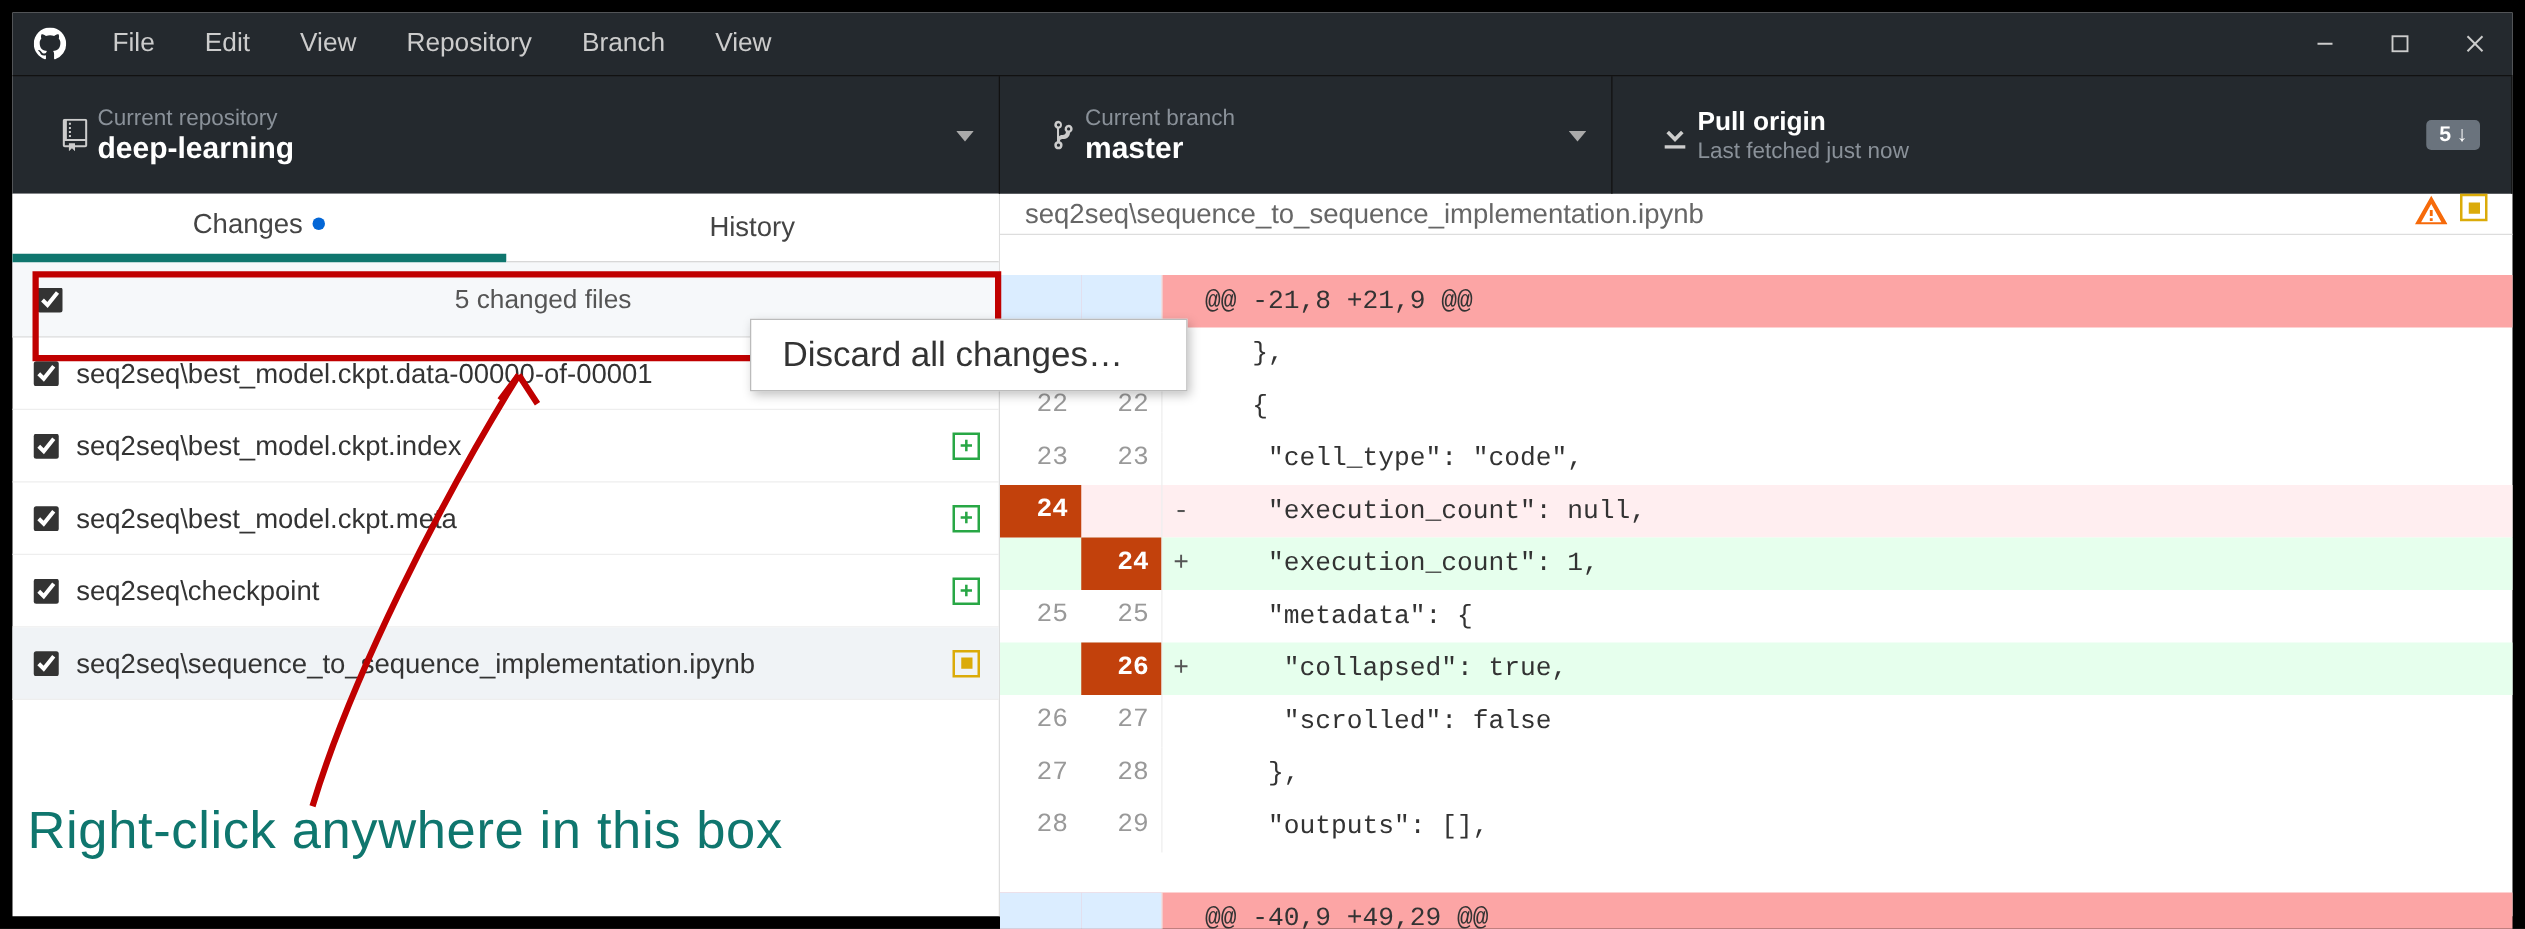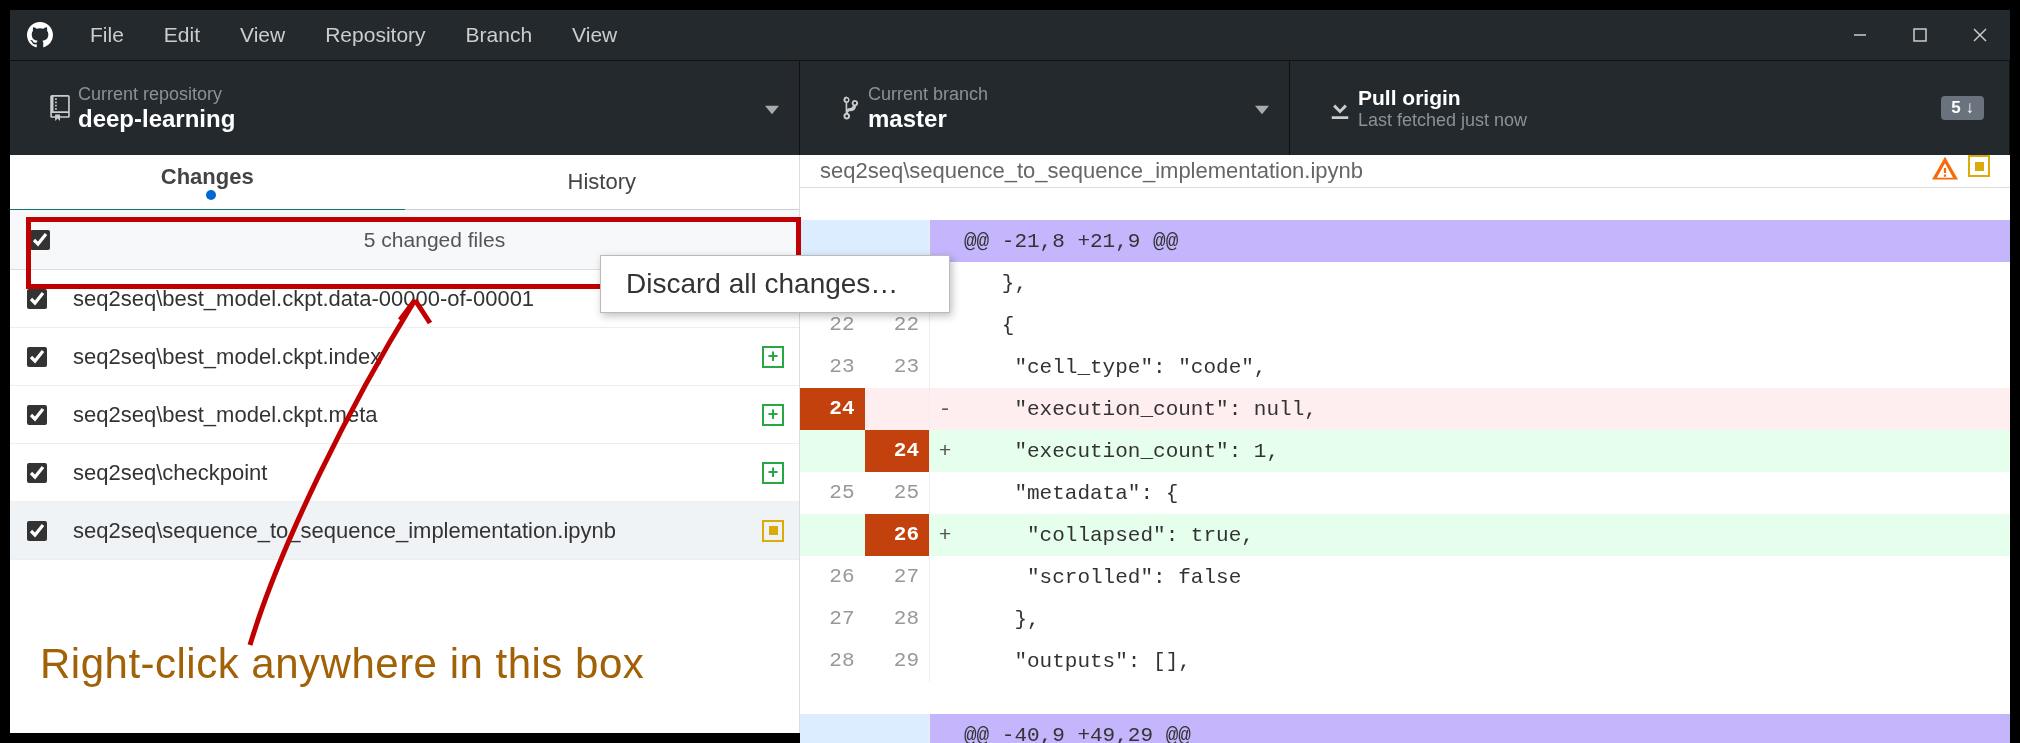--- a/index.html
+++ b/index.html
@@ -34,7 +34,7 @@
   
   .tabs { height:55px; display:flex; background:#fff; }
   .tab { flex:1; display:flex; justify-content:center; align-items:center; font-size:22px; border-bottom:1px solid #ccc; cursor:default; color:#444; }
-  .tab.active { border-bottom:1px solid #0f766e; font-weight:700;flex-direction:column; }
+  .tab.active { border-bottom:7px solid #0f766e; font-weight:400; }
   .tab .dot { width:10px; height:10px; border-radius:50%; background:#0366d6; margin-left:8px; display:inline-block; }
   
   .files-head { height:60px; display:flex; align-items:center; font-size:21px; background:#f6f8fa; border-bottom:1px solid #ddd; position:relative; }

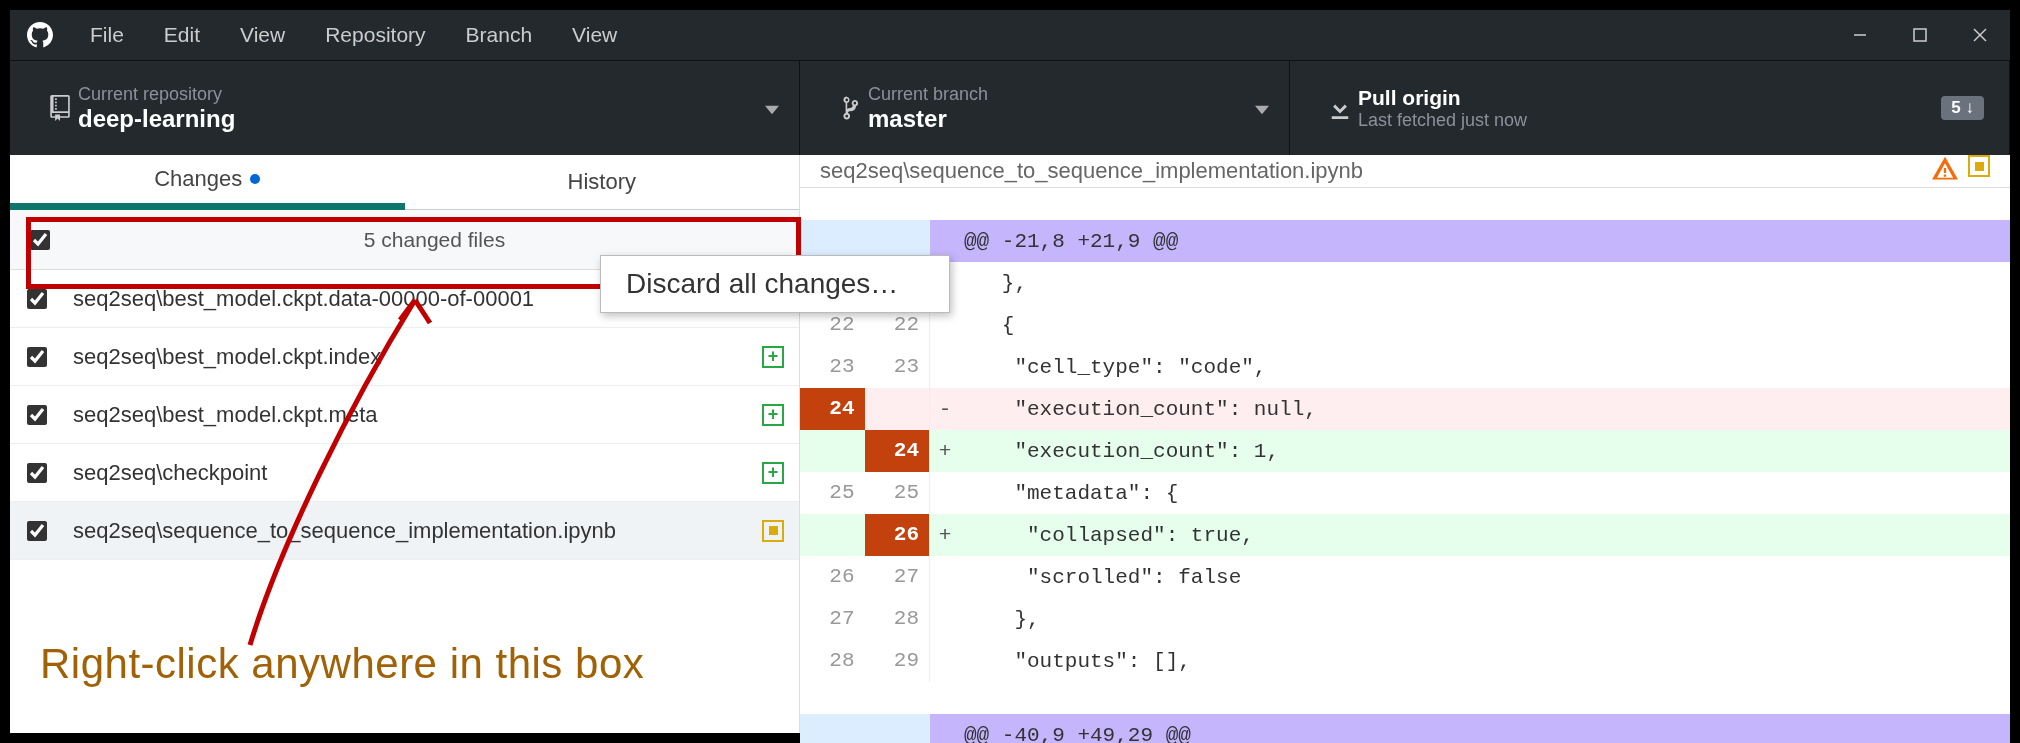--- a/index.html
+++ b/index.html
@@ -62,7 +62,7 @@
   .gut .n.sel { background:#c2410c; color:#fff; font-weight:700; }
   .mark { width:30px; text-align:center; color:#888; }
   .code { flex:1; white-space:pre; color:#333; padding-left:4px; }
-  .drow.hunk { background:#c4b5fd;margin-top:32px; }
+  .drow.hunk { background:#fca5a5;margin-top:32px; }
   .drow.hunk .gut .n { background:#dbedff; color:#86a6cc; }
   .drow.del { background:#ffeef0; }
   .drow.add { background:#e6ffed; }

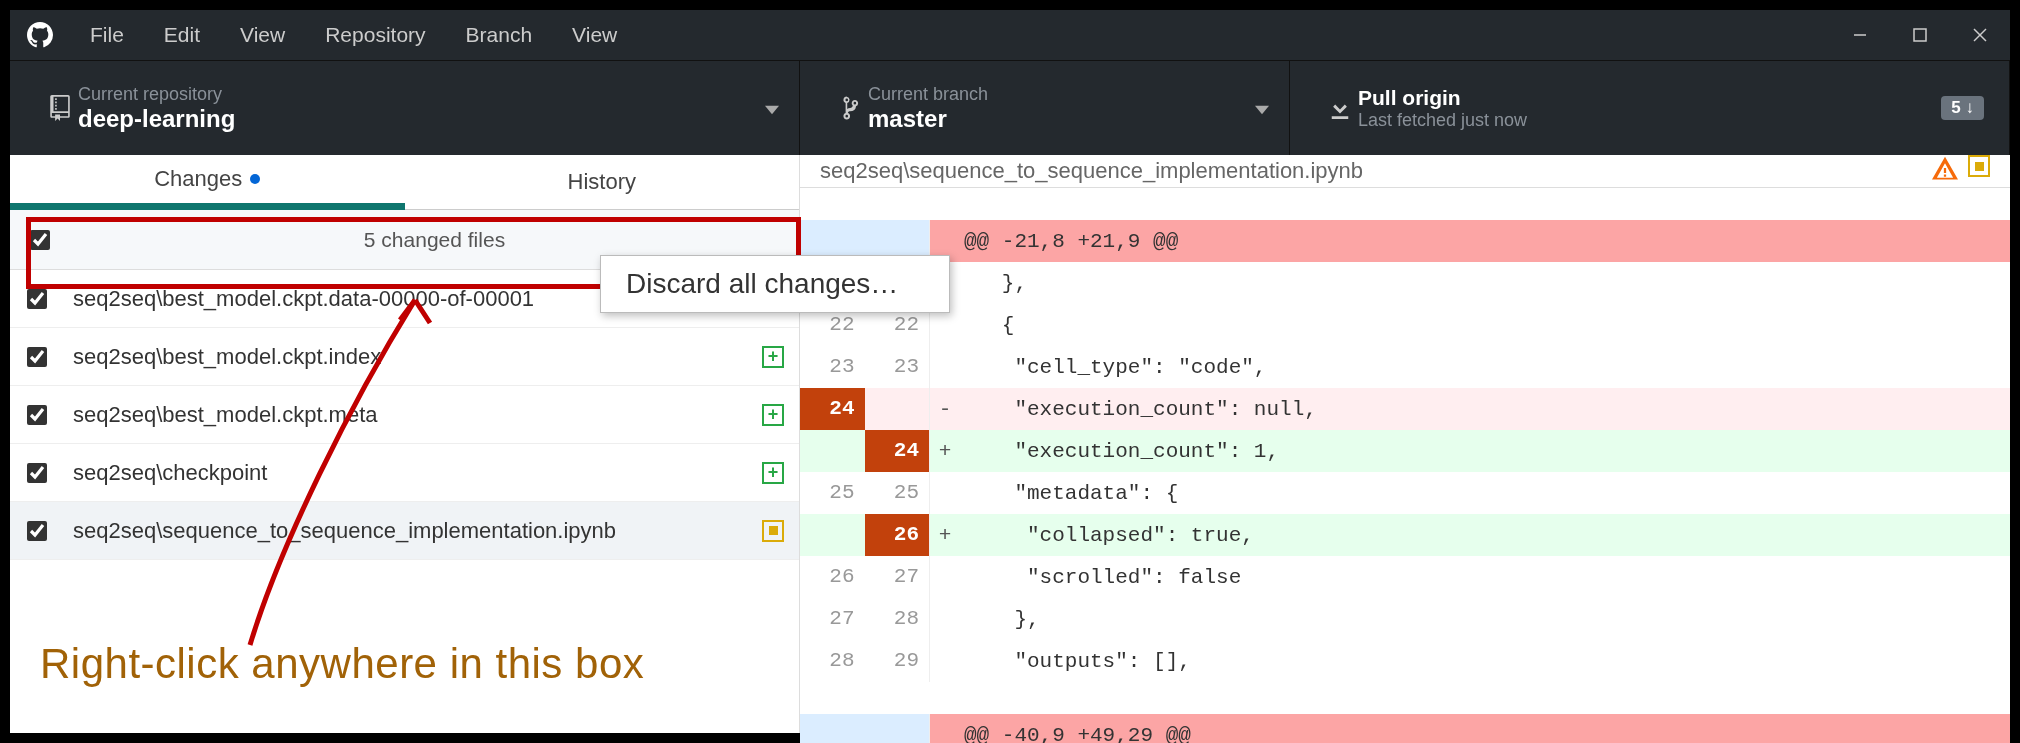--- a/index.html
+++ b/index.html
@@ -41,7 +41,7 @@
   .files-head .master-chk { margin:0 20px 0 20px; }
   .files-head .label { flex:1; text-align:center; color:#555; }
   
-  .file-row { height:58px; display:flex; align-items:center; font-size:22px; border-bottom:1px solid #eee; padding:0 15px; gap:24px; }
+  .file-row { height:58px; display:flex; align-items:center; font-size:22px; border-bottom:1px solid #eee; padding:0 15px; gap:12px; }
   .file-row .chk { width:24px; }
   .file-row .name { flex:1; white-space:nowrap; overflow:hidden; text-overflow:ellipsis; color:#333; }
   .file-row.selected { background:#f0f3f6; }

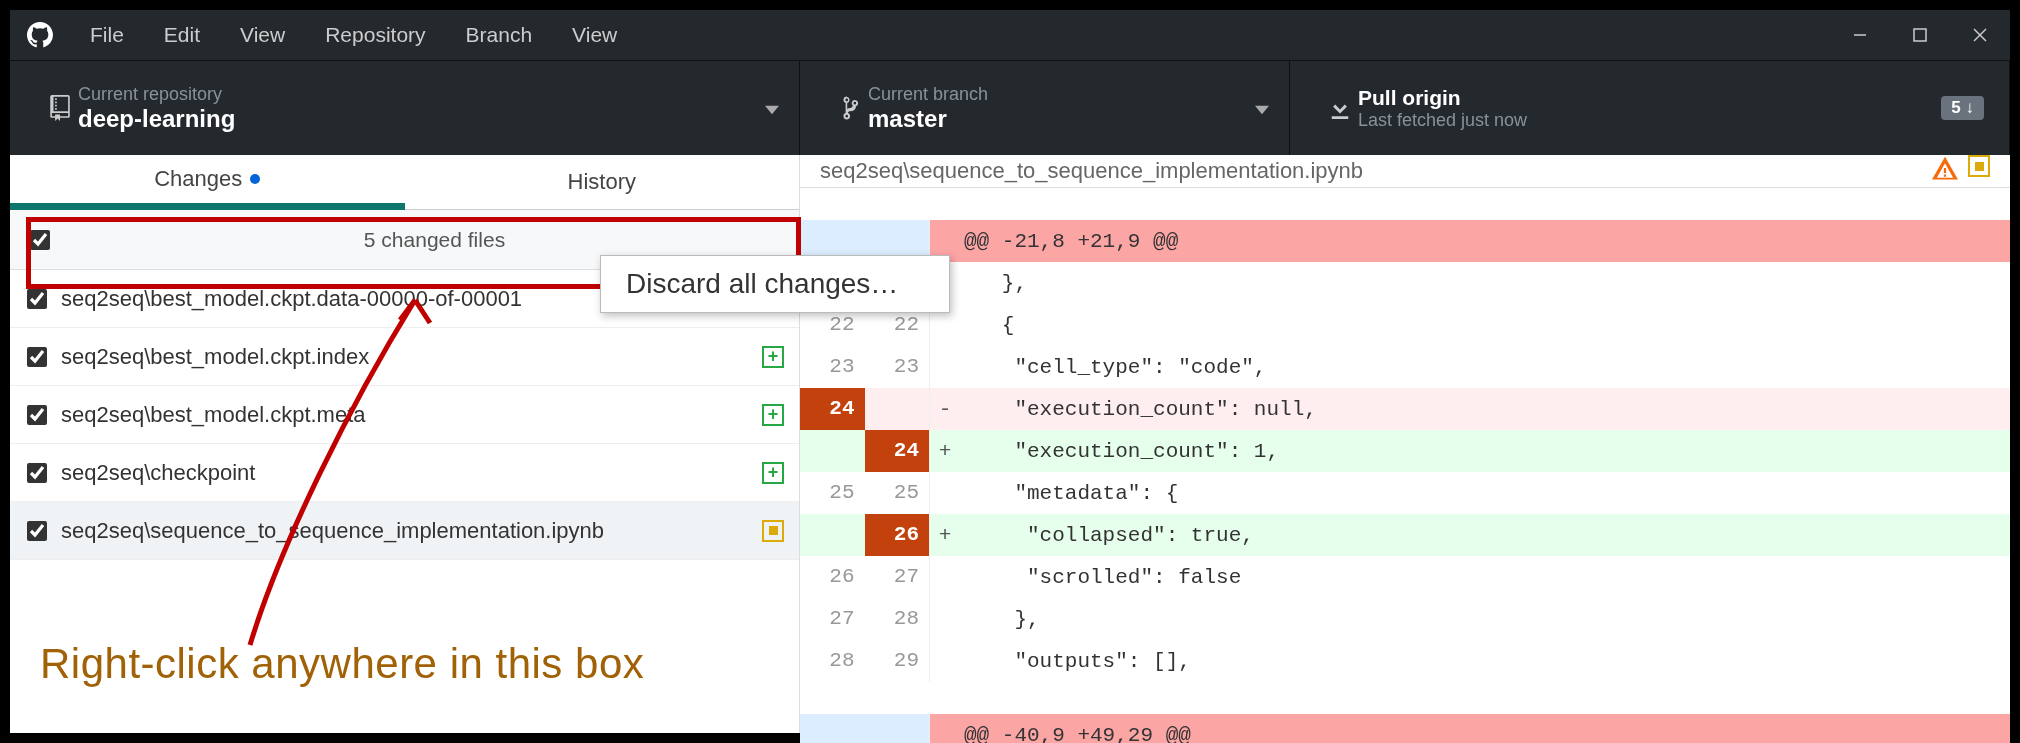--- a/index.html
+++ b/index.html
@@ -72,7 +72,7 @@
   .ctxmenu .item { padding:12px 25px; font-size:28px; color:#333; }
   
   .anno-box { position:absolute; left:16px; top:207px; width:775px; height:72px; border:5px solid #c00000; z-index:40; pointer-events:none; }
-  .anno-text { position:absolute; left:30px; top:630px; font-size:42px; color:#a16207; z-index:40; pointer-events:none; font-family:"Segoe UI", Arial, sans-serif; letter-spacing:0.5px; }
+  .anno-text { position:absolute; left:12px; top:630px; font-size:42px; color:#0f766e; z-index:40; pointer-events:none; font-family:"Segoe UI", Arial, sans-serif; letter-spacing:0.5px; }
   .anno-arrow { position:absolute; left:210px; top:275px; z-index:40; pointer-events:none; }
 </style>
 </head>

